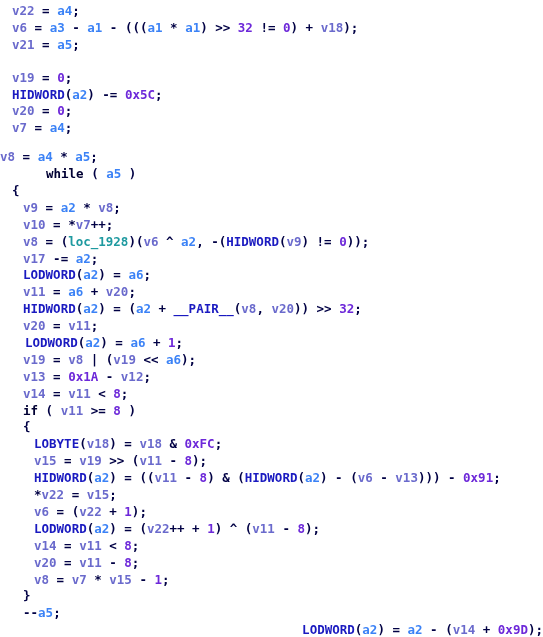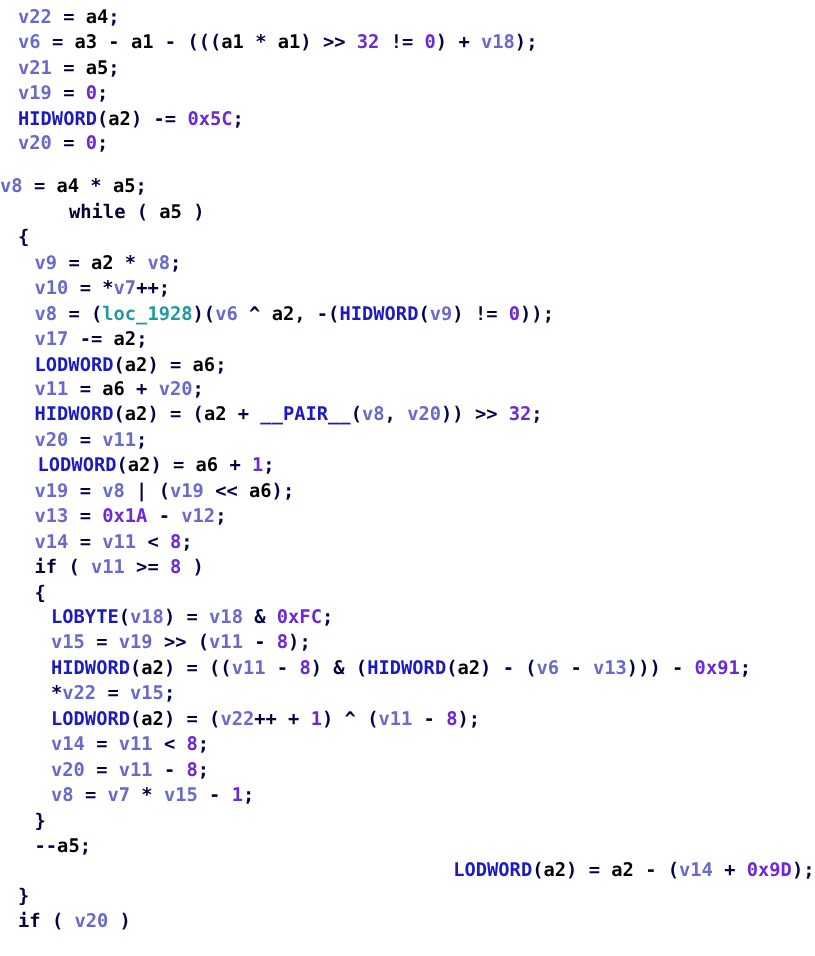--- a/index.html
+++ b/index.html
@@ -38,7 +38,7 @@
   .t-num    { color: #6d28d9; }
   .t-op     { color: #000044; }
   .t-lvar   { color: #6a6acc; }            
-  .t-arg    { color: #000000; }            
+  .t-arg    { color: #3b82f6; }            
   .t-macro  { color: #1a1ac0; }            
   .t-kw     { color: #000033; }            
   .t-fn     { color: #1f9aa0; }            

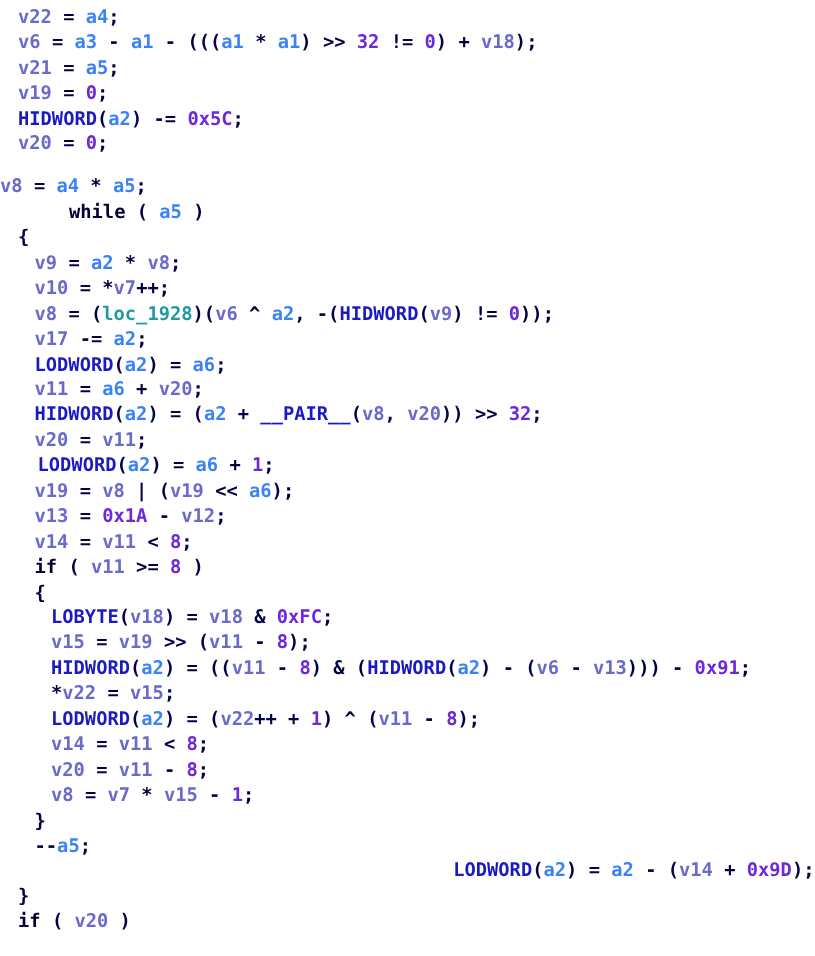--- a/index.html
+++ b/index.html
@@ -51,7 +51,7 @@
     <div class="code-line" style="padding-left: 12px;"><span class="t-lvar">v22</span><span class="t-op"> = </span><span class="t-arg">a4</span><span class="t-punct">;</span></div>
     <div class="code-line" style="padding-left: 12px;"><span class="t-lvar">v6</span><span class="t-op"> = </span><span class="t-arg">a3</span><span class="t-op"> - </span><span class="t-arg">a1</span><span class="t-punct"> - (((</span><span class="t-arg">a1</span><span class="t-op"> * </span><span class="t-arg">a1</span><span class="t-punct">) &gt;&gt; </span><span class="t-num">32</span><span class="t-op"> != </span><span class="t-num">0</span><span class="t-punct">) + </span><span class="t-lvar">v18</span><span class="t-punct">);</span></div>
     <div class="code-line" style="padding-left: 12px;"><span class="t-lvar">v21</span><span class="t-op"> = </span><span class="t-arg">a5</span><span class="t-punct">;</span></div>
-    <div class="code-line" style="padding-left: 12px;"><span class="t-lvar">v19</span><span class="t-op"> = </span><span class="t-num">0</span><span class="t-punct">;</span></div>
+    <div class="code-line" style="padding-left: 12px; margin-top: 16px;"><span class="t-lvar">v19</span><span class="t-op"> = </span><span class="t-num">0</span><span class="t-punct">;</span></div>
     <div class="code-line" style=""><span class="t-macro">HIDWORD</span><span class="t-punct">(</span><span class="t-arg">a2</span><span class="t-op">) -= </span><span class="t-num">0x5C</span><span class="t-punct">;</span></div>
     <div class="code-line" style="padding-left: 12px;"><span class="t-lvar">v20</span><span class="t-op"> = </span><span class="t-num">0</span><span class="t-punct">;</span></div>
     <div class="code-line" style="padding-left: 0; margin-top: 12px;"><span class="t-lvar">v8</span><span class="t-op"> = </span><span class="t-arg">a4</span><span class="t-op"> * </span><span class="t-arg">a5</span><span class="t-punct">;</span></div>

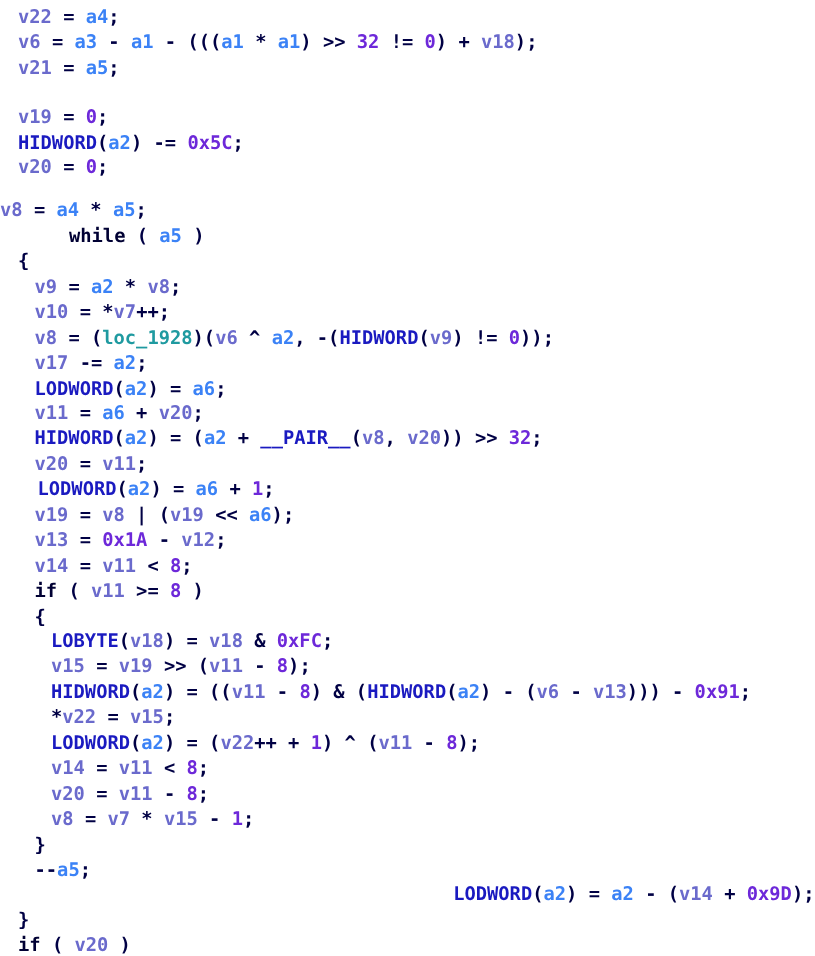--- a/index.html
+++ b/index.html
@@ -54,6 +54,7 @@
     <div class="code-line" style="padding-left: 12px; margin-top: 16px;"><span class="t-lvar">v19</span><span class="t-op"> = </span><span class="t-num">0</span><span class="t-punct">;</span></div>
     <div class="code-line" style=""><span class="t-macro">HIDWORD</span><span class="t-punct">(</span><span class="t-arg">a2</span><span class="t-op">) -= </span><span class="t-num">0x5C</span><span class="t-punct">;</span></div>
     <div class="code-line" style="padding-left: 12px;"><span class="t-lvar">v20</span><span class="t-op"> = </span><span class="t-num">0</span><span class="t-punct">;</span></div>
+    <div class="code-line" style="padding-left: 12px;"><span class="t-lvar">v7</span><span class="t-op"> = </span><span class="t-arg">a4</span><span class="t-punct">;</span></div>
     <div class="code-line" style="padding-left: 0; margin-top: 12px;"><span class="t-lvar">v8</span><span class="t-op"> = </span><span class="t-arg">a4</span><span class="t-op"> * </span><span class="t-arg">a5</span><span class="t-punct">;</span></div>
     <div class="code-line" style="padding-left: 12px; margin-left: 34px;"><span class="t-kw">while</span><span class="t-punct"> ( </span><span class="t-arg">a5</span><span class="t-punct"> )</span></div>
     <div class="code-line" style="padding-left: 12px;"><span class="t-brace">{</span></div>

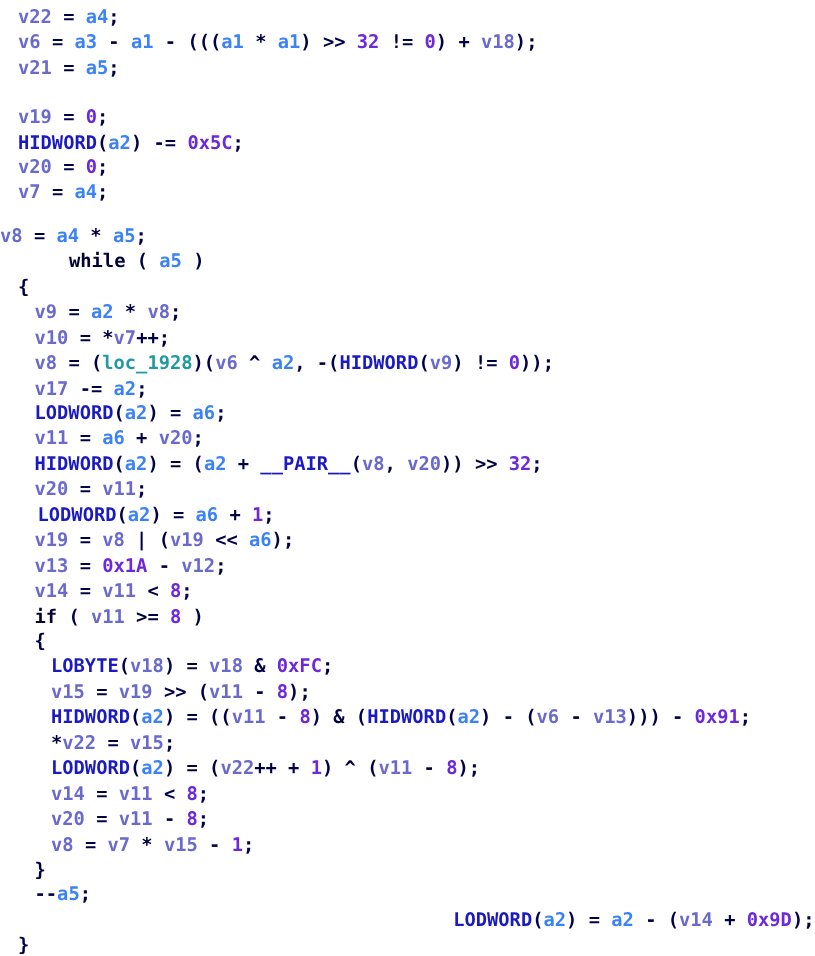--- a/index.html
+++ b/index.html
@@ -76,6 +76,7 @@
     <div class="code-line" style="padding-left: 34px;"><span class="t-lvar">v15</span><span class="t-op"> = </span><span class="t-lvar">v19</span><span class="t-punct"> &gt;&gt; (</span><span class="t-lvar">v11</span><span class="t-op"> - </span><span class="t-num">8</span><span class="t-punct">);</span></div>
     <div class="code-line" style="padding-left: 34px;"><span class="t-macro">HIDWORD</span><span class="t-punct">(</span><span class="t-arg">a2</span><span class="t-punct">) = ((</span><span class="t-lvar">v11</span><span class="t-op"> - </span><span class="t-num">8</span><span class="t-punct">) &amp; (</span><span class="t-macro">HIDWORD</span><span class="t-punct">(</span><span class="t-arg">a2</span><span class="t-punct">) - (</span><span class="t-lvar">v6</span><span class="t-op"> - </span><span class="t-lvar">v13</span><span class="t-punct">))) - </span><span class="t-num">0x91</span><span class="t-punct">;</span></div>
     <div class="code-line" style="padding-left: 34px;"><span class="t-op">*</span><span class="t-lvar">v22</span><span class="t-op"> = </span><span class="t-lvar">v15</span><span class="t-punct">;</span></div>
+    <div class="code-line" style="padding-left: 34px;"><span class="t-lvar">v6</span><span class="t-punct"> = (</span><span class="t-lvar">v22</span><span class="t-op"> + </span><span class="t-num">1</span><span class="t-punct">);</span></div>
     <div class="code-line" style="padding-left: 34px;"><span class="t-macro">LODWORD</span><span class="t-punct">(</span><span class="t-arg">a2</span><span class="t-punct">) = (</span><span class="t-lvar">v22</span><span class="t-op">++ + </span><span class="t-num">1</span><span class="t-punct">) ^ (</span><span class="t-lvar">v11</span><span class="t-op"> - </span><span class="t-num">8</span><span class="t-punct">);</span></div>
     <div class="code-line" style="padding-left: 34px;"><span class="t-lvar">v14</span><span class="t-op"> = </span><span class="t-lvar">v11</span><span class="t-op"> &lt; </span><span class="t-num">8</span><span class="t-punct">;</span></div>
     <div class="code-line" style="padding-left: 34px;"><span class="t-lvar">v20</span><span class="t-op"> = </span><span class="t-lvar">v11</span><span class="t-op"> - </span><span class="t-num">8</span><span class="t-punct">;</span></div>

